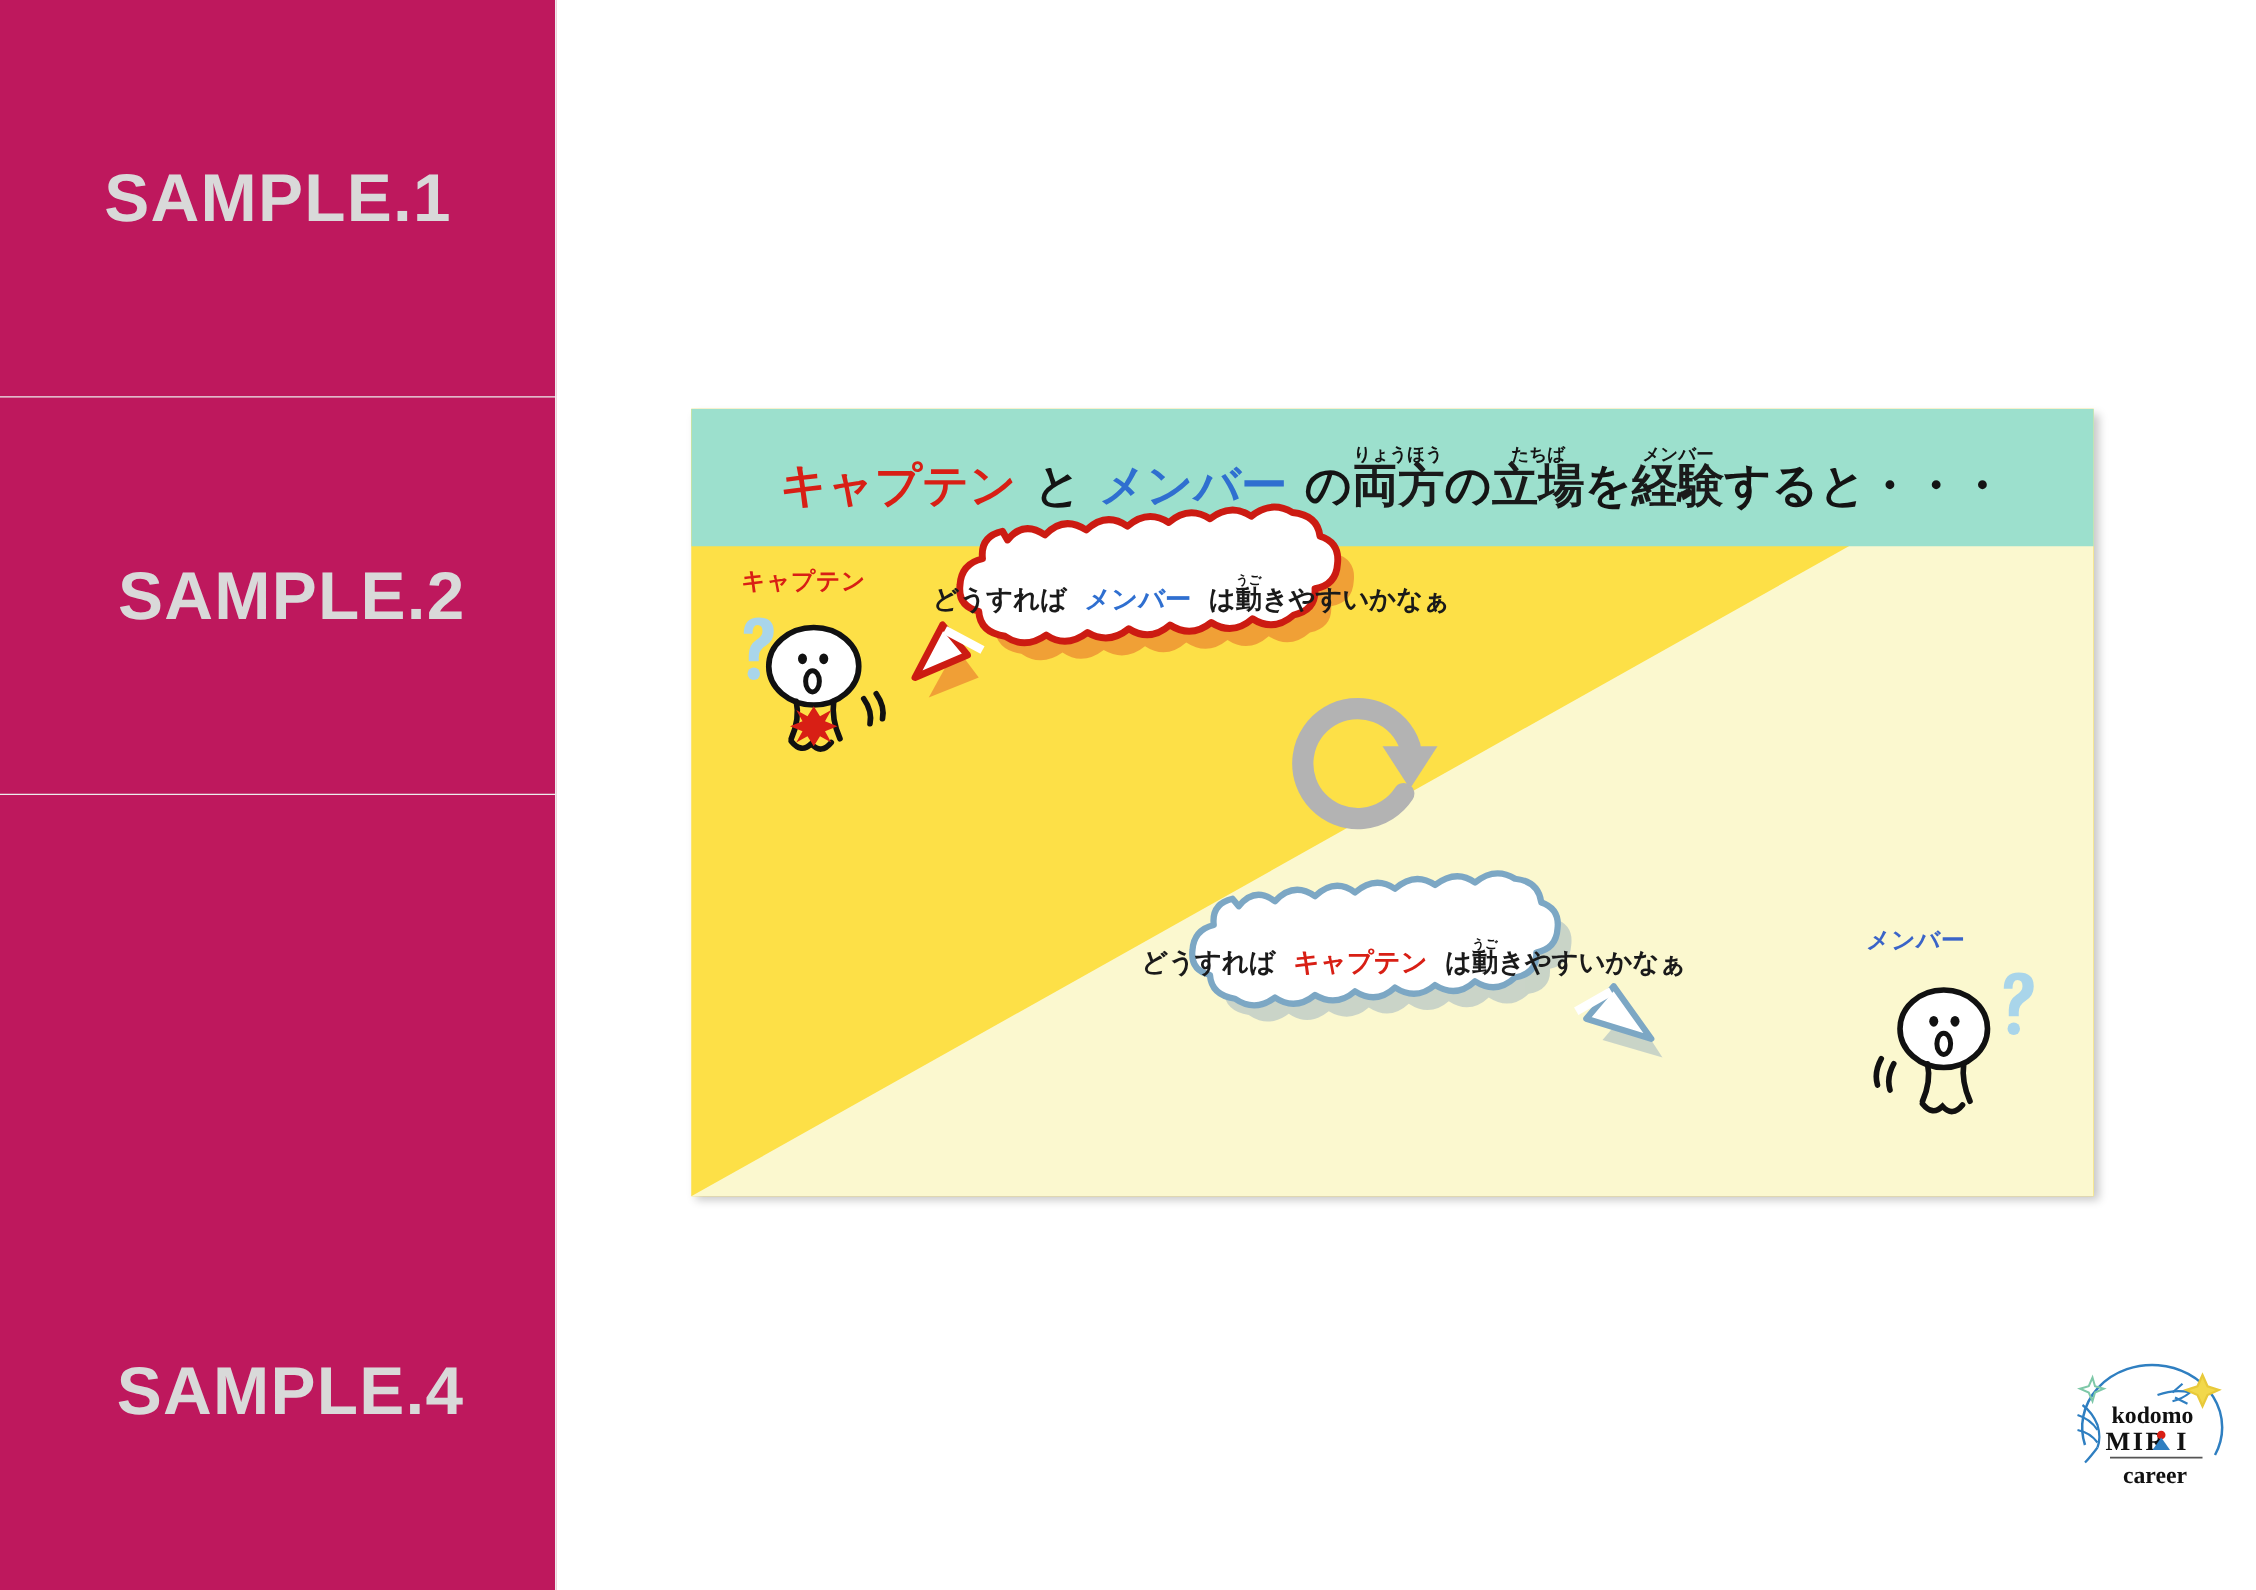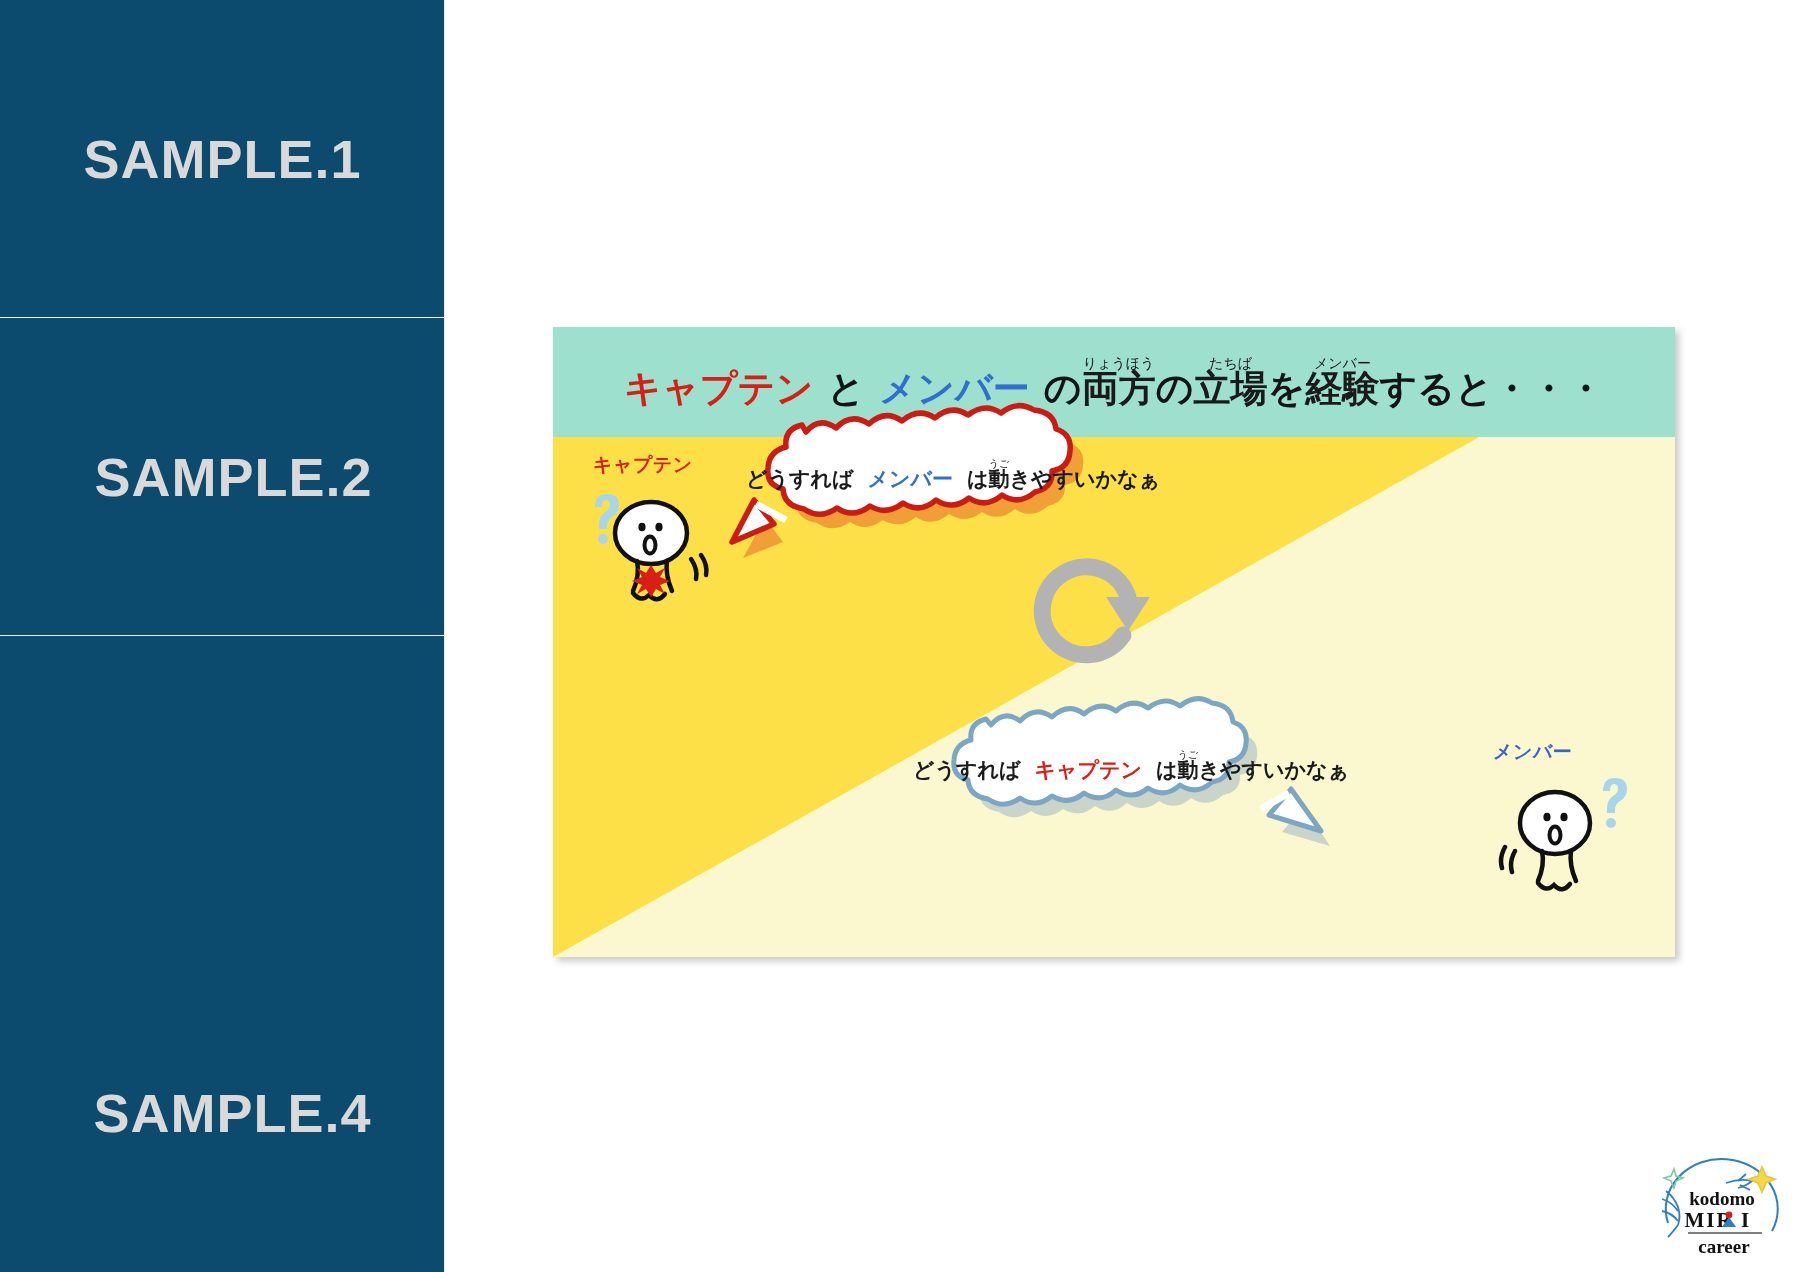--- a/index.html
+++ b/index.html
@@ -15,7 +15,7 @@
   
   #sidebar{
     position:absolute;left:0;top:0;width:445px;height:1272px;
-    background:#0c4a6e;
+    background:#be185d;
     border-right:1px solid #ebebeb;
     box-sizing:border-box;
   }

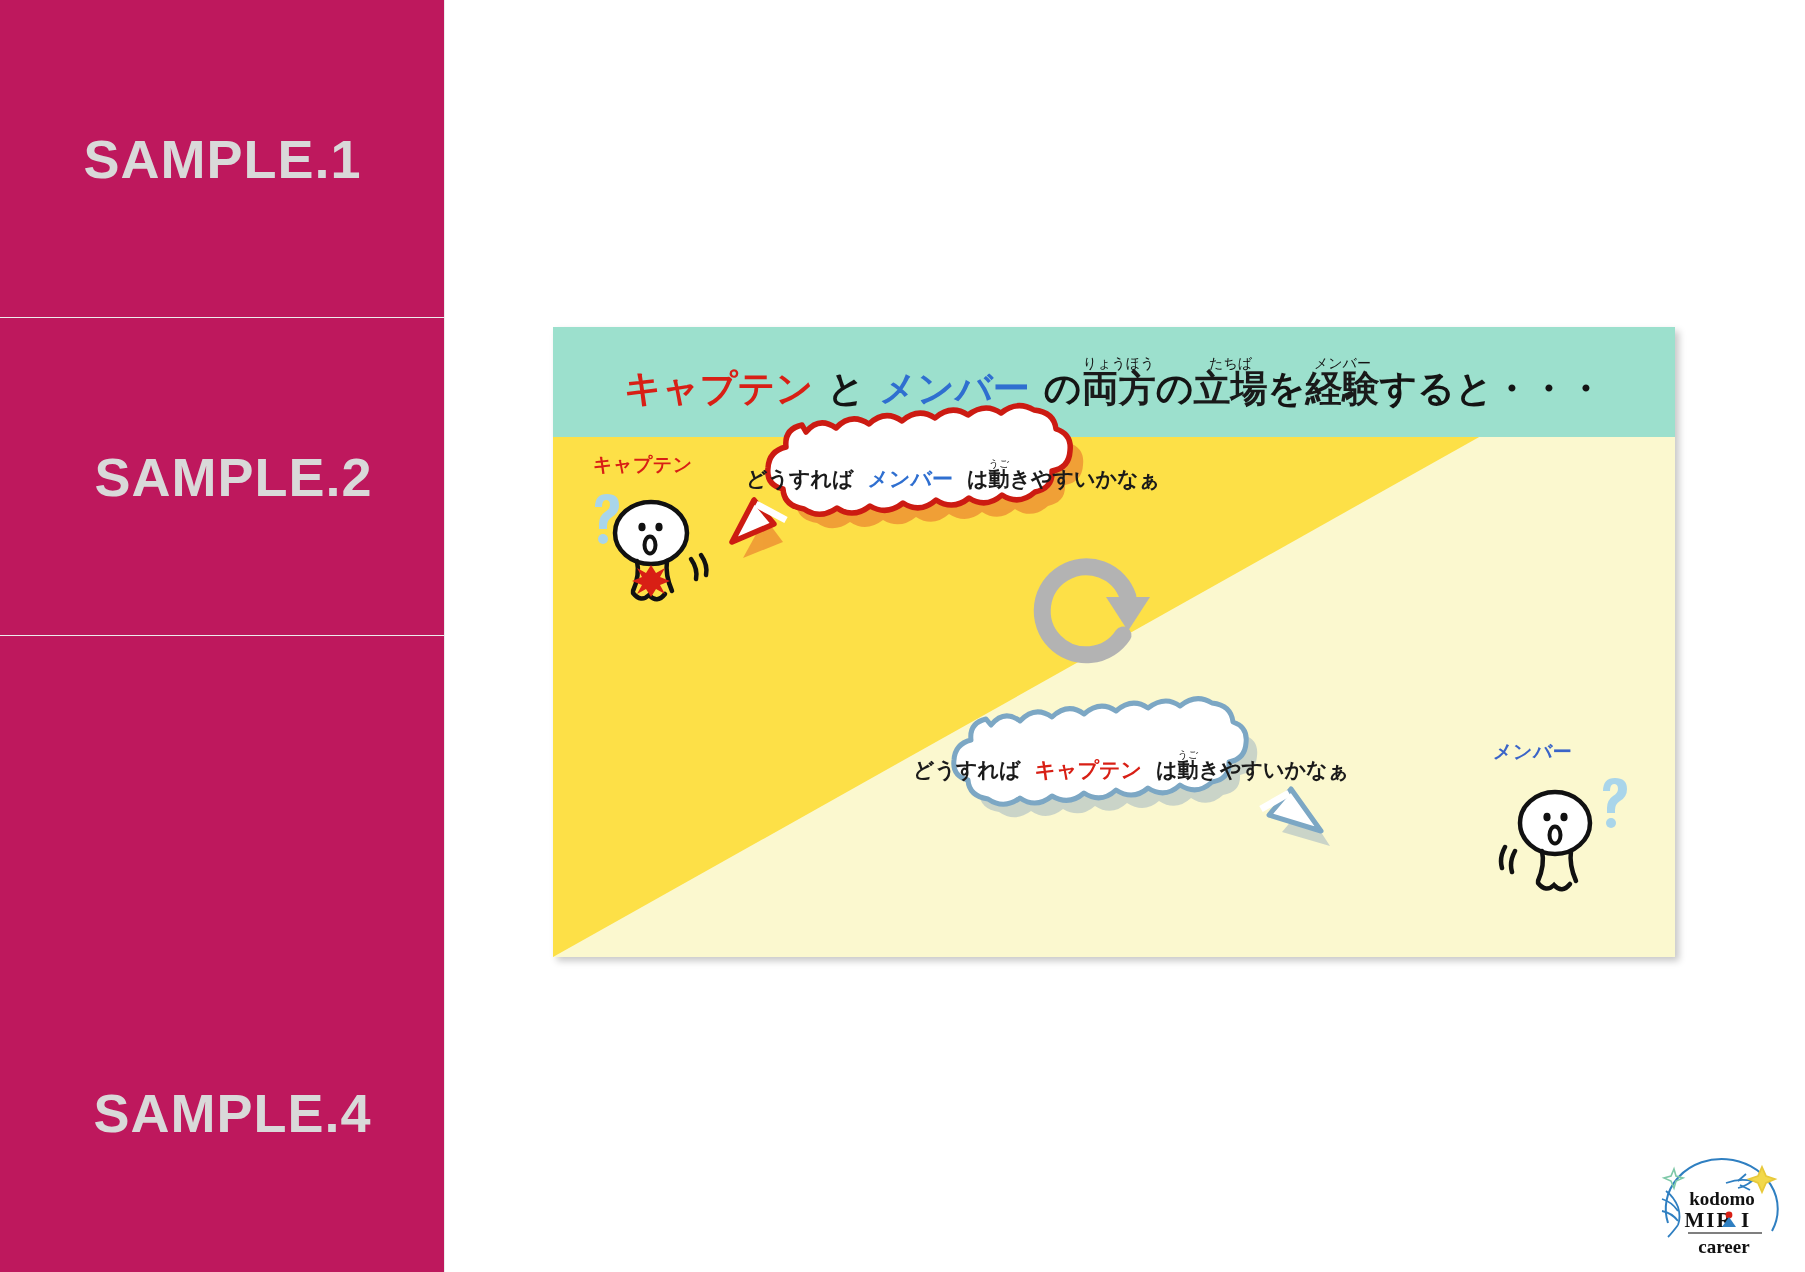--- a/index.html
+++ b/index.html
@@ -78,7 +78,7 @@
 
   ruby{ruby-align:center;}
   rt{
-    font-size:14px;font-weight:normal;color:#141414;
+    font-size:14px;font-weight:bold;color:#141414;
     line-height:1.05;
     transform:translateY(1px);
     text-align:center;

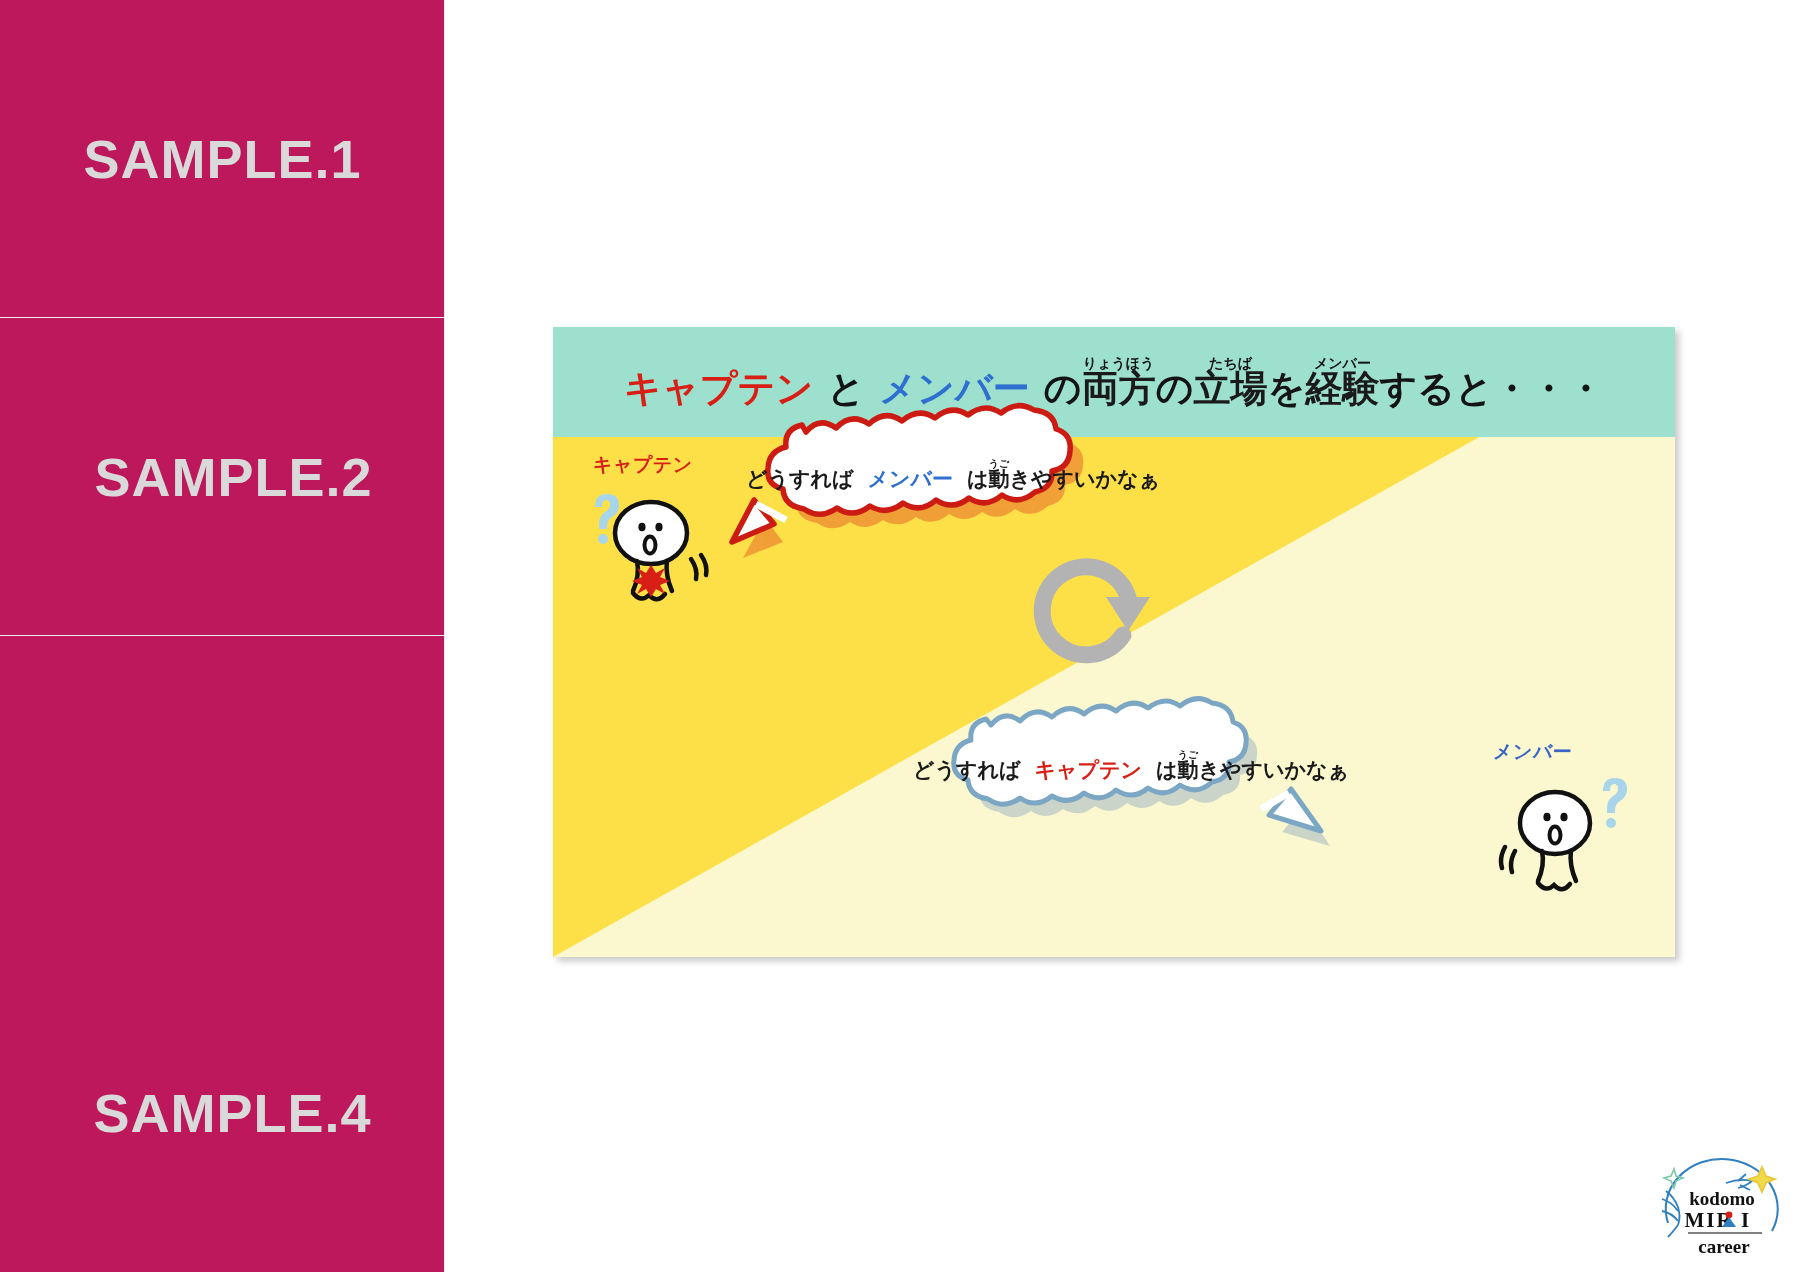--- a/index.html
+++ b/index.html
@@ -121,7 +121,7 @@
 
   
   #logo{
-    position:absolute;left:1652px;top:1157px;width:140px;height:108px;
+    position:absolute;left:1652px;top:1090px;width:140px;height:108px;
   }
 </style>
 </head>

